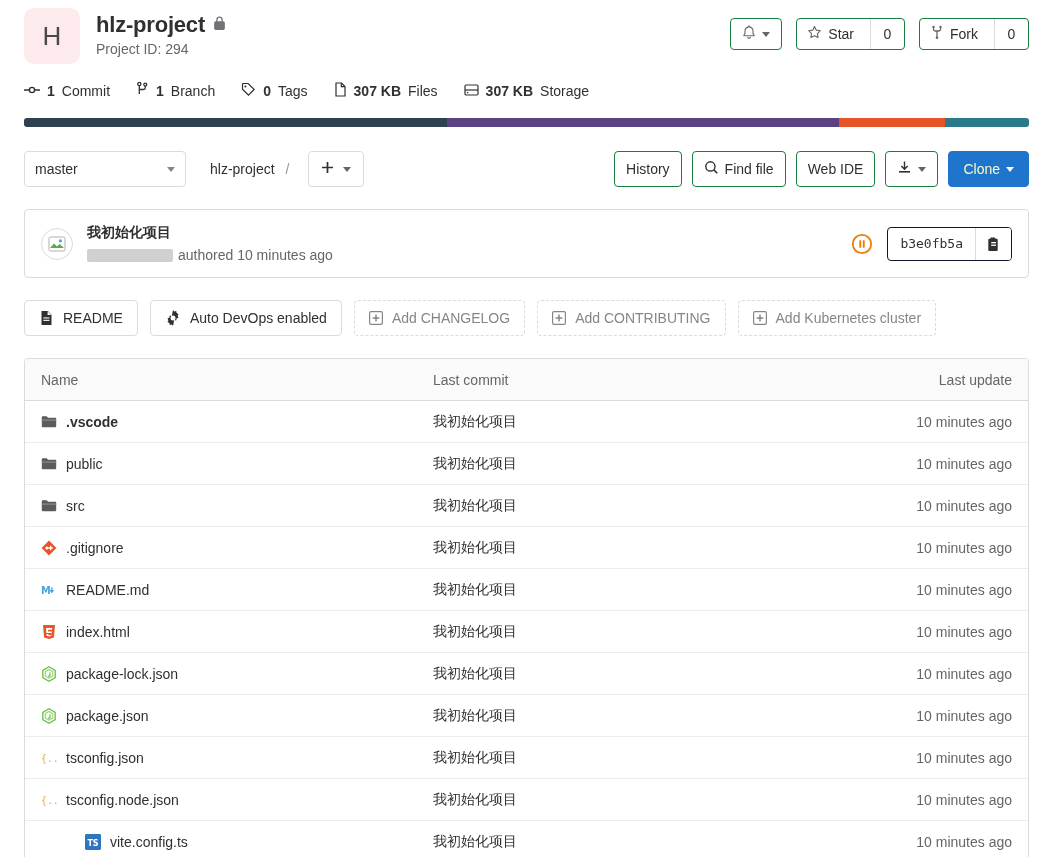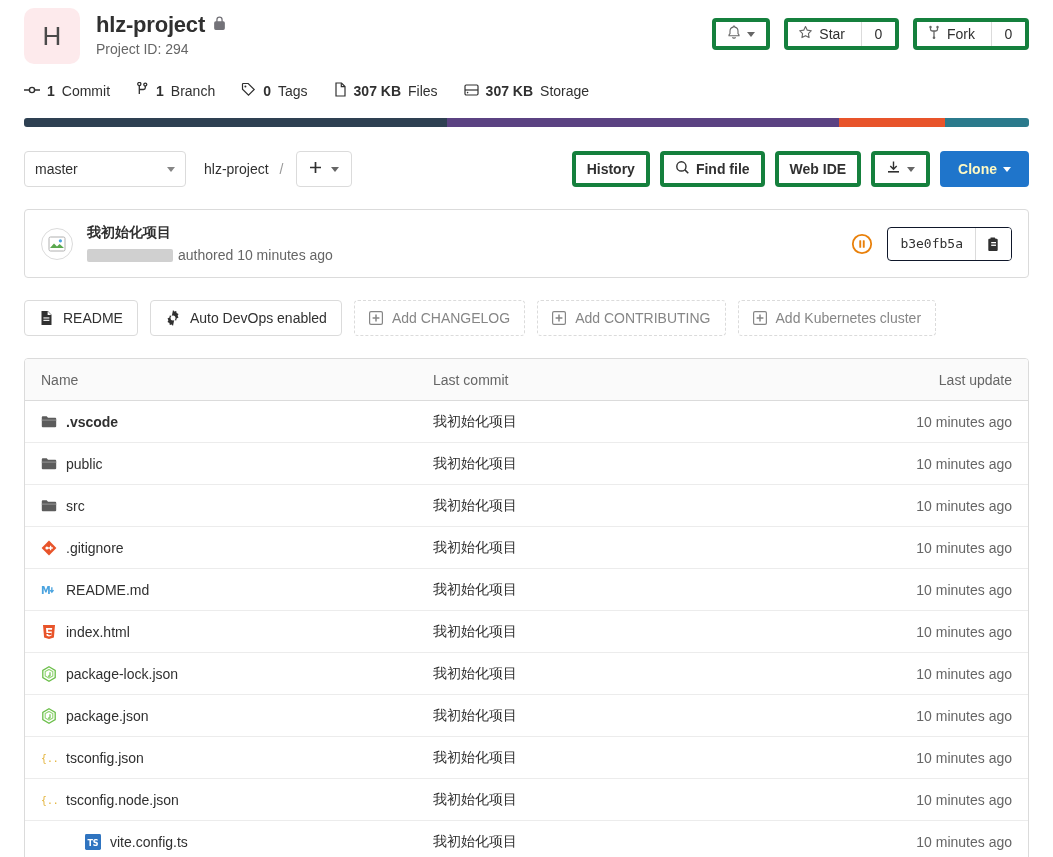--- a/index.html
+++ b/index.html
@@ -29,7 +29,7 @@
   .header-actions { margin-left:auto; display:flex; gap:14px; padding-top:10px; }
 
   .btn {
-    border:4px solid #15803d; background:#fff; border-radius:4px;
+    border:1px solid #15803d; background:#fff; border-radius:4px;
     height:32px; padding:0 11px; font-size:14px; color:#303030;
     display:inline-flex; align-items:center; gap:6px; cursor:pointer;
     font-family:inherit; white-space:nowrap;

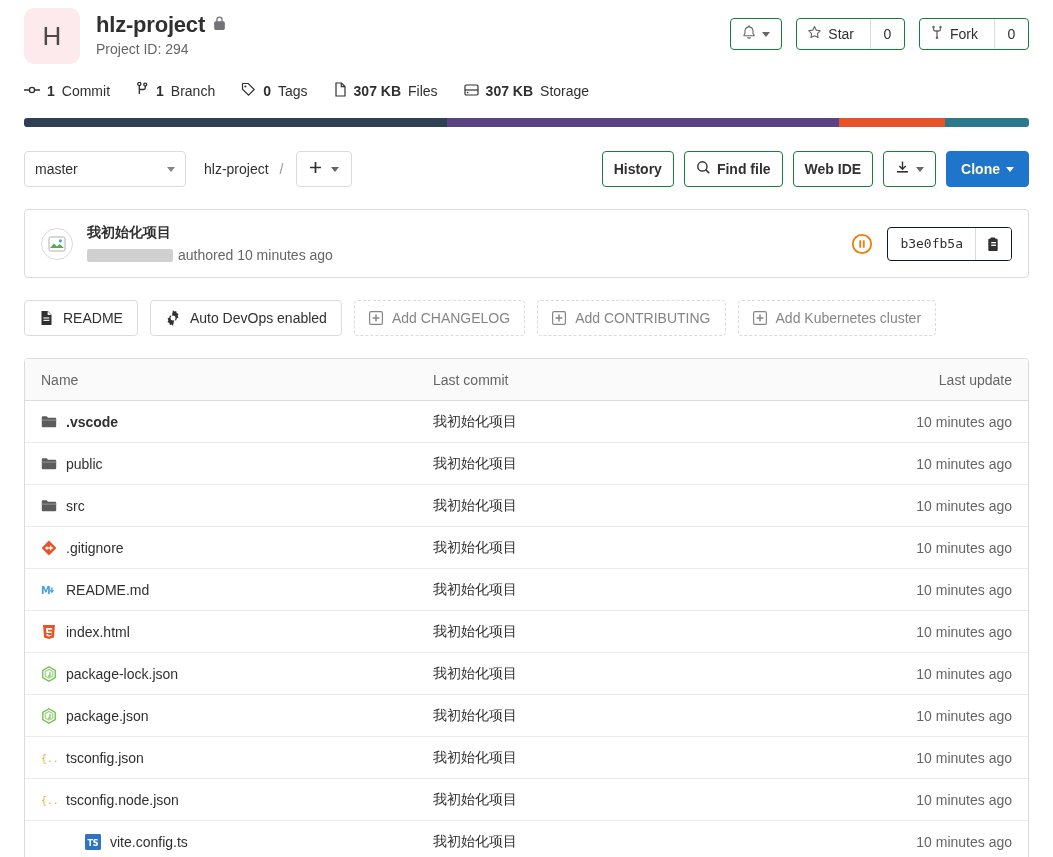--- a/index.html
+++ b/index.html
@@ -51,7 +51,7 @@
   .langbar > div { height:100%; }
 
   
-  .toolbar { display:flex; align-items:center; margin-top:24px; gap:0; }
+  .toolbar { display:flex; align-items:center; margin-top:24px; gap:6px; }
   .branch-select {
     width:162px; height:36px; border:1px solid #dbdbdb; border-radius:4px; background:#fff;
     display:flex; align-items:center; padding:0 10px; font-size:14px; color:#303030; cursor:pointer;

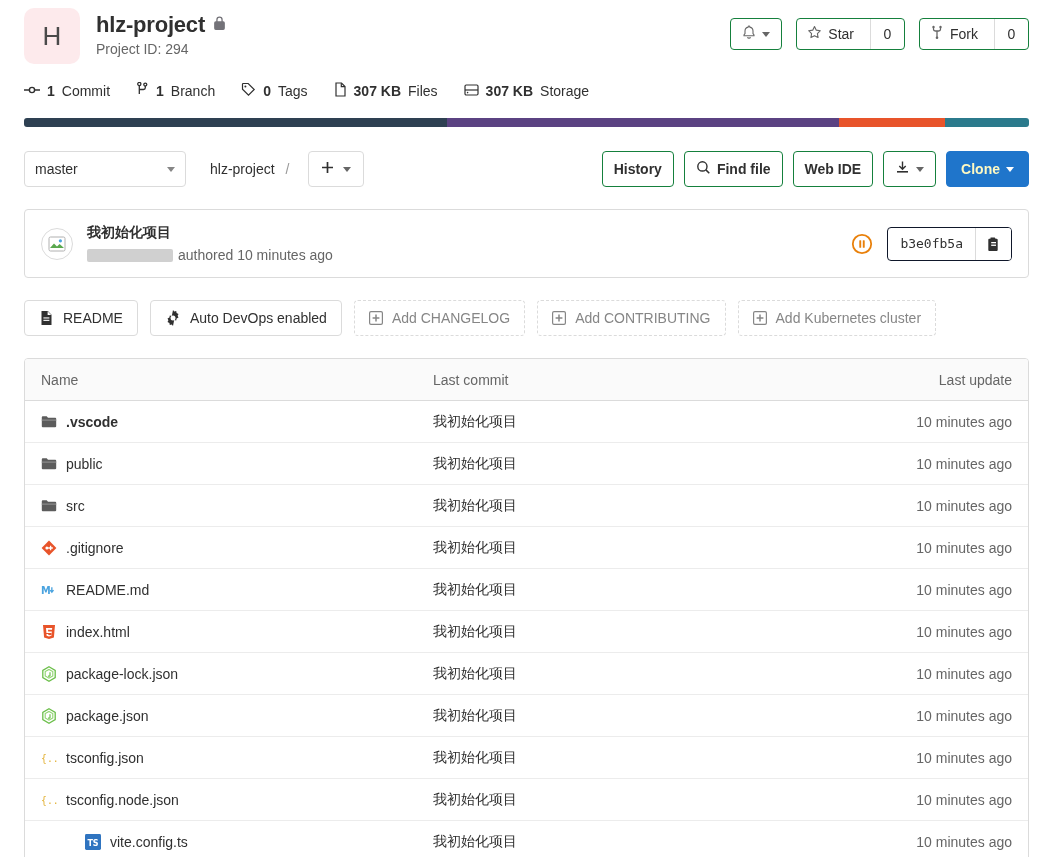--- a/index.html
+++ b/index.html
@@ -63,7 +63,7 @@
   .plus-btn { margin-left:6px; height:36px; border:1px solid #dbdbdb; border-radius:4px; background:#fff;
     display:inline-flex; align-items:center; gap:9px; padding:0 12px; cursor:pointer; font-size:16px; }
   .toolbar-right { margin-left:auto; display:flex; gap:10px; }
-  .toolbar-right .btn { height:36px;font-weight:bold; }
+  .toolbar-right .btn { height:36px; }
 
   
   .card { border:1px solid #dbdbdb; border-radius:4px; background:#fff; }

